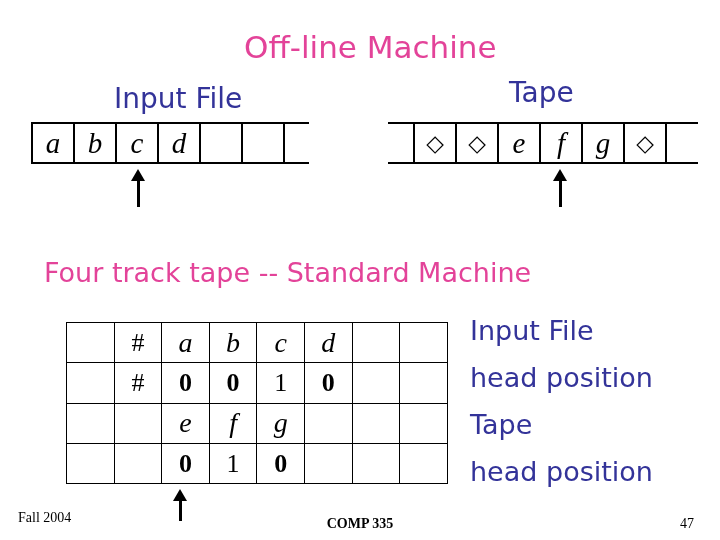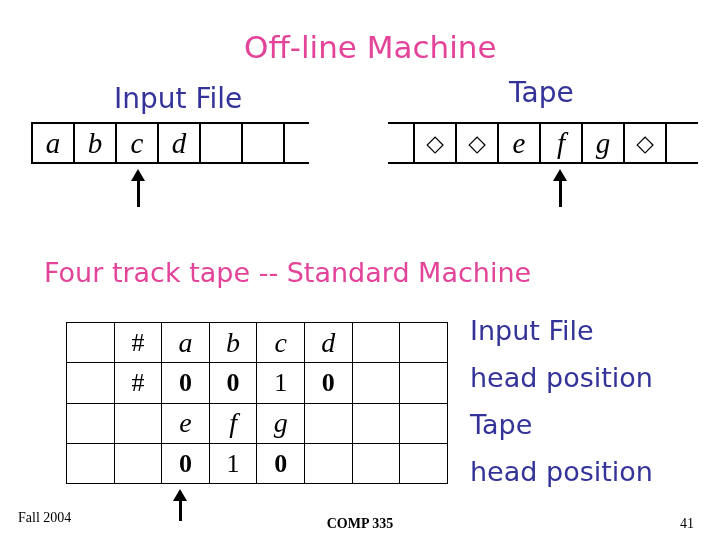--- a/index.html
+++ b/index.html
@@ -181,7 +181,7 @@
 
   <div class="footer footer-left">Fall 2004</div>
   <div class="footer footer-center">COMP 335</div>
-  <div class="footer footer-right">41</div>
+  <div class="footer footer-right">47</div>
 
 </div>
 

